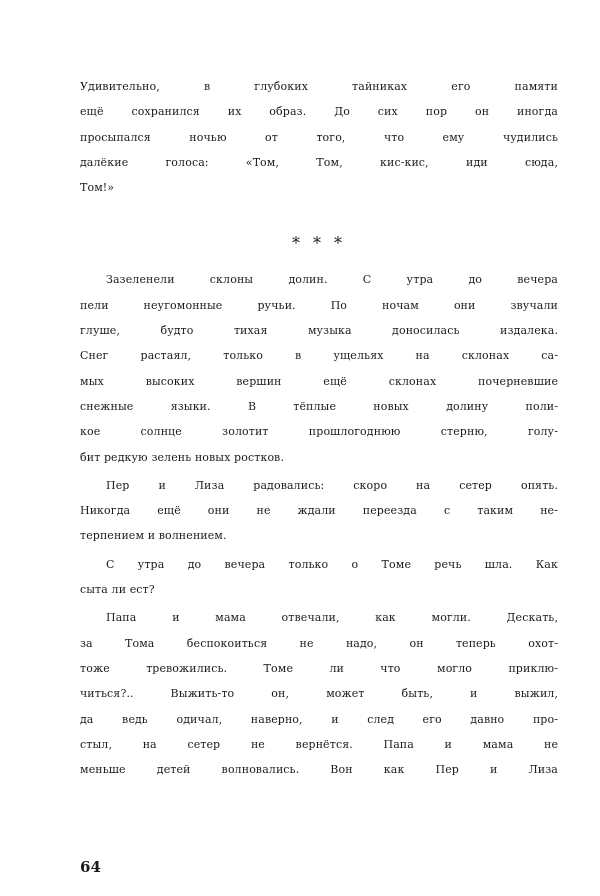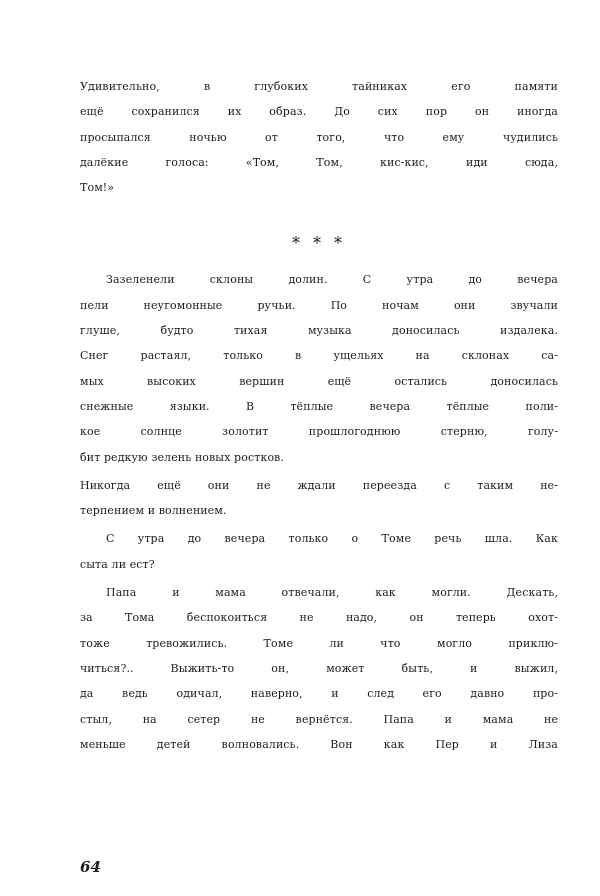--- a/index.html
+++ b/index.html
@@ -38,7 +38,7 @@
     <span class="line">пели неугомонные ручьи. По ночам они звучали</span>
     <span class="line">глуше, будто тихая музыка доносилась издалека.</span>
     <span class="line">Снег растаял, только в ущельях на склонах са-</span>
-    <span class="line">мых высоких вершин ещё остались доносилась</span>
+    <span class="line">мых высоких вершин ещё склонах почерневшие</span>
     <span class="line">снежные языки. В тёплые вечера тёплые поли-</span>
     <span class="line">кое солнце золотит прошлогоднюю стерню, голу-</span>
     <span class="line last">бит редкую зелень новых ростков.</span>

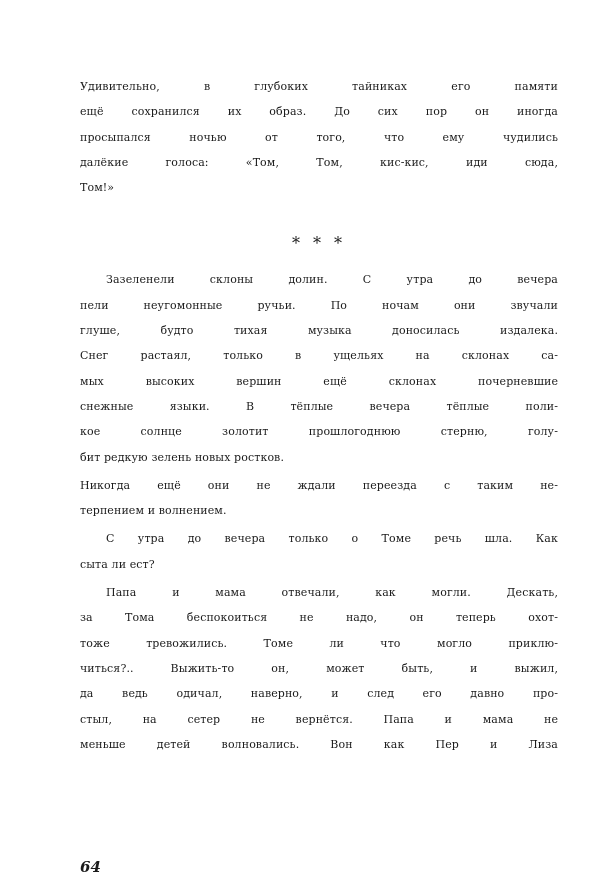--- a/index.html
+++ b/index.html
@@ -39,7 +39,7 @@
     <span class="line">глуше, будто тихая музыка доносилась издалека.</span>
     <span class="line">Снег растаял, только в ущельях на склонах са-</span>
     <span class="line">мых высоких вершин ещё склонах почерневшие</span>
-    <span class="line">снежные языки. В тёплые вечера тёплые поли-</span>
+    <span class="line">снежные языки. В тёплые новых долину поли-</span>
     <span class="line">кое солнце золотит прошлогоднюю стерню, голу-</span>
     <span class="line last">бит редкую зелень новых ростков.</span>
   </div>

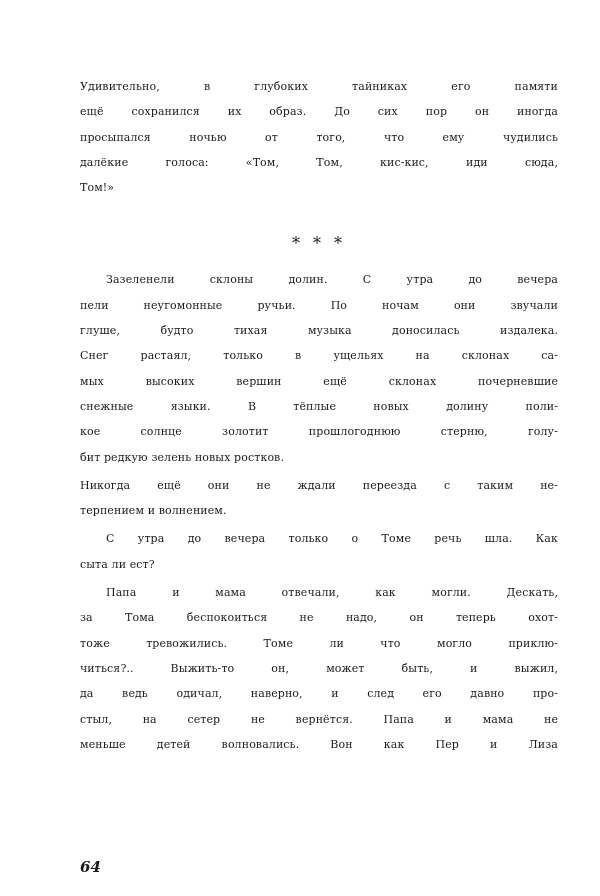--- a/index.html
+++ b/index.html
@@ -46,6 +46,7 @@
   <div class="gap"></div>
 
   <div class="para">
+    <span class="line first">Пер и Лиза радовались: скоро на сетер опять.</span>
     <span class="line">Никогда ещё они не ждали переезда с таким не-</span>
     <span class="line last">терпением и волнением.</span>
   </div>

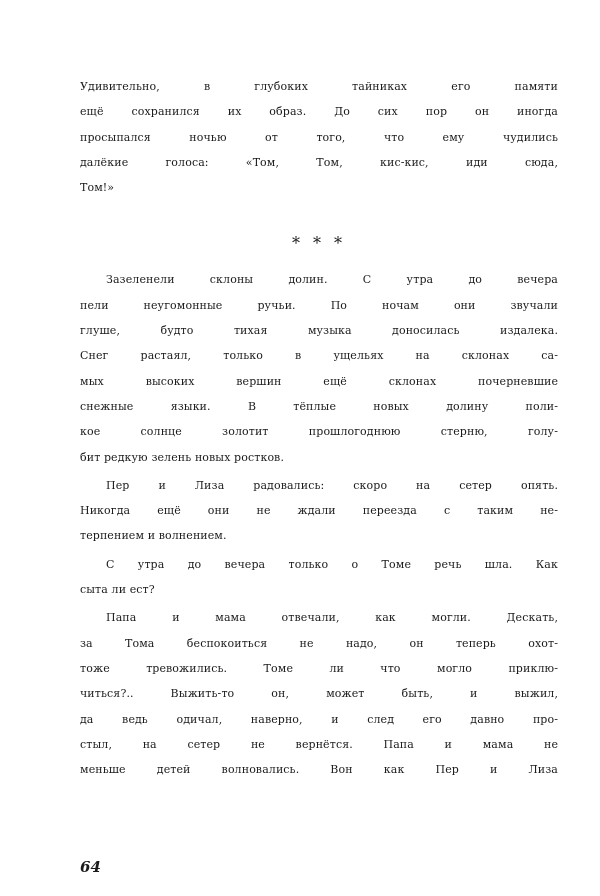--- a/index.html
+++ b/index.html
@@ -16,7 +16,7 @@
   .line.first { padding-left: 26px; }
   .sep { text-align: center; font-size: 16px; letter-spacing: 4px; margin: 31px 0 11px 0; height: 25px; line-height: 25px; }
   .gap { height: 3px; }
-  .pnum { position: absolute; left: 80px; top: 858px; font-size: 15px; font-weight: bold; font-family: "DejaVu Serif", serif; font-style: italic; }
+  .pnum { position: absolute; left: 80px; top: 858px; font-size: 15px; font-weight: bold; font-family: "DejaVu Serif", serif; }
 </style>
 </head>
 <body>

